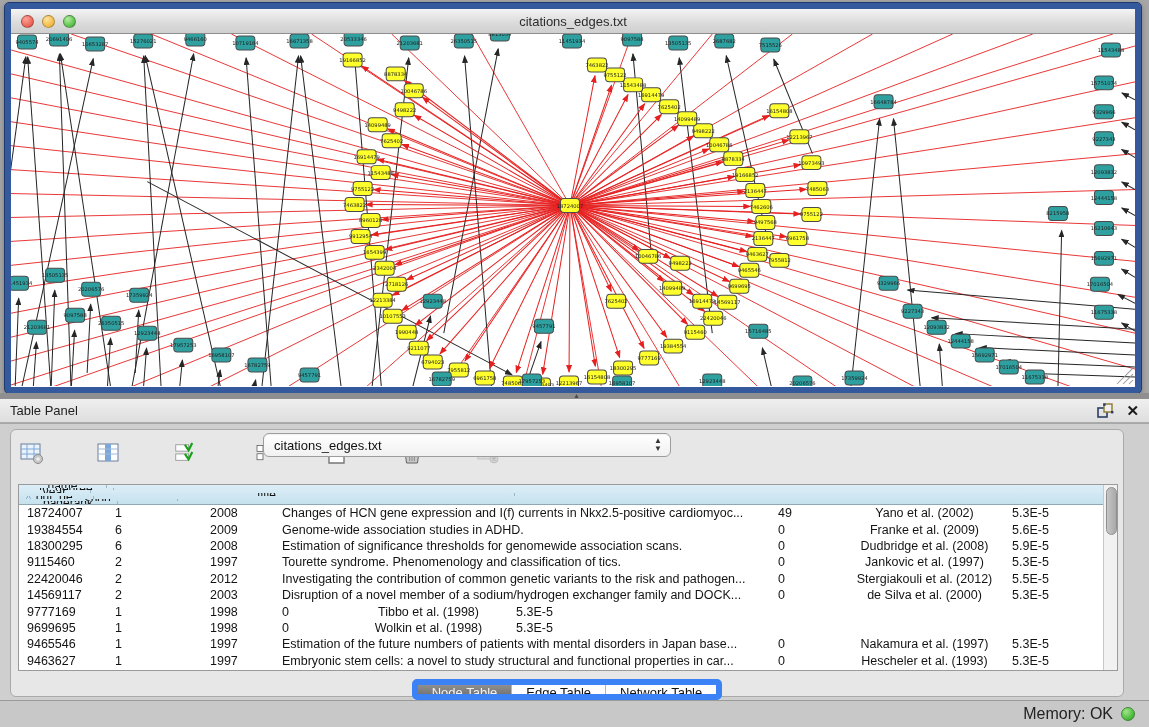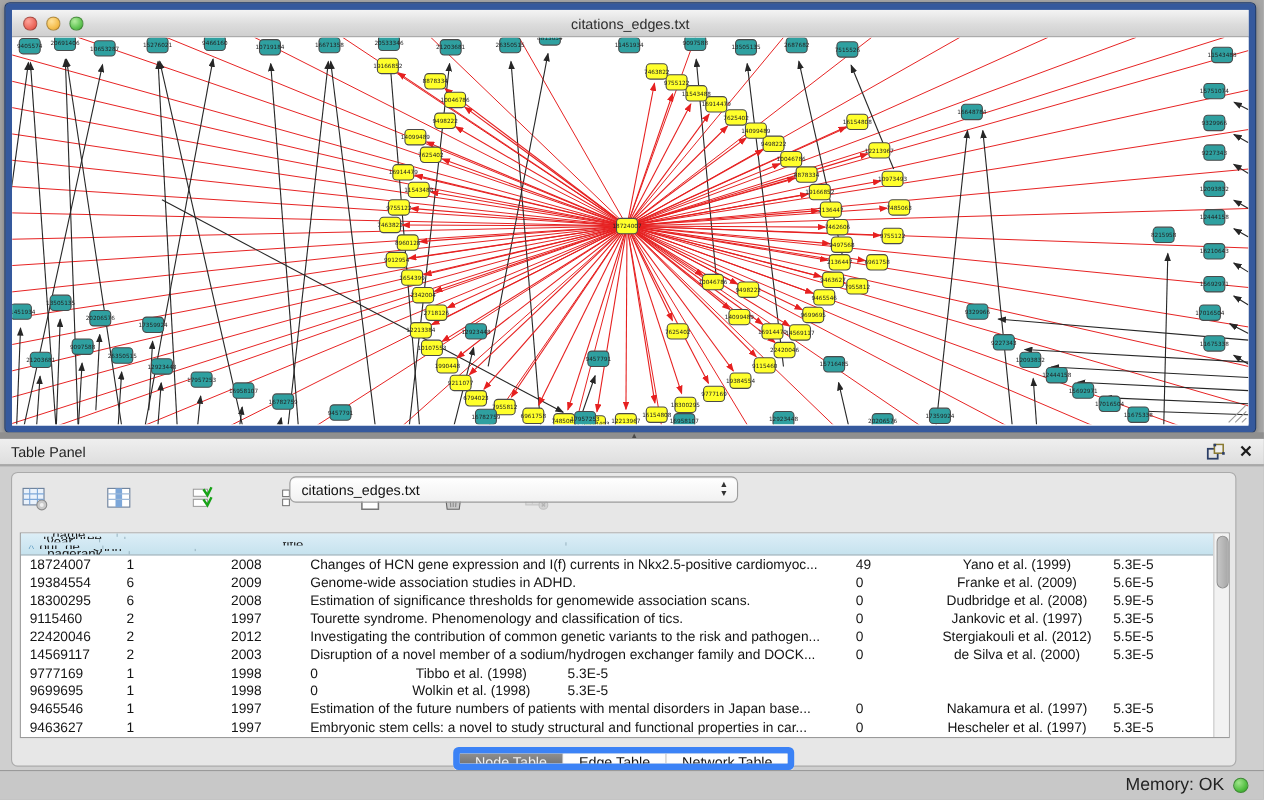--- a/index.html
+++ b/index.html
@@ -868,7 +868,7 @@
               <span class="cell c2">2008</span>
               <span class="cell c3">Changes of HCN gene expression and I(f) currents in Nkx2.5-positive cardiomyoc...</span>
               <span class="cell c4">49</span>
-              <span class="cell c5">Yano et al. (1999)</span>
+              <span class="cell c5">Yano et al. (2002)</span>
               <span class="cell c6">5.3E-5</span>
             </div>
             <div class="row">

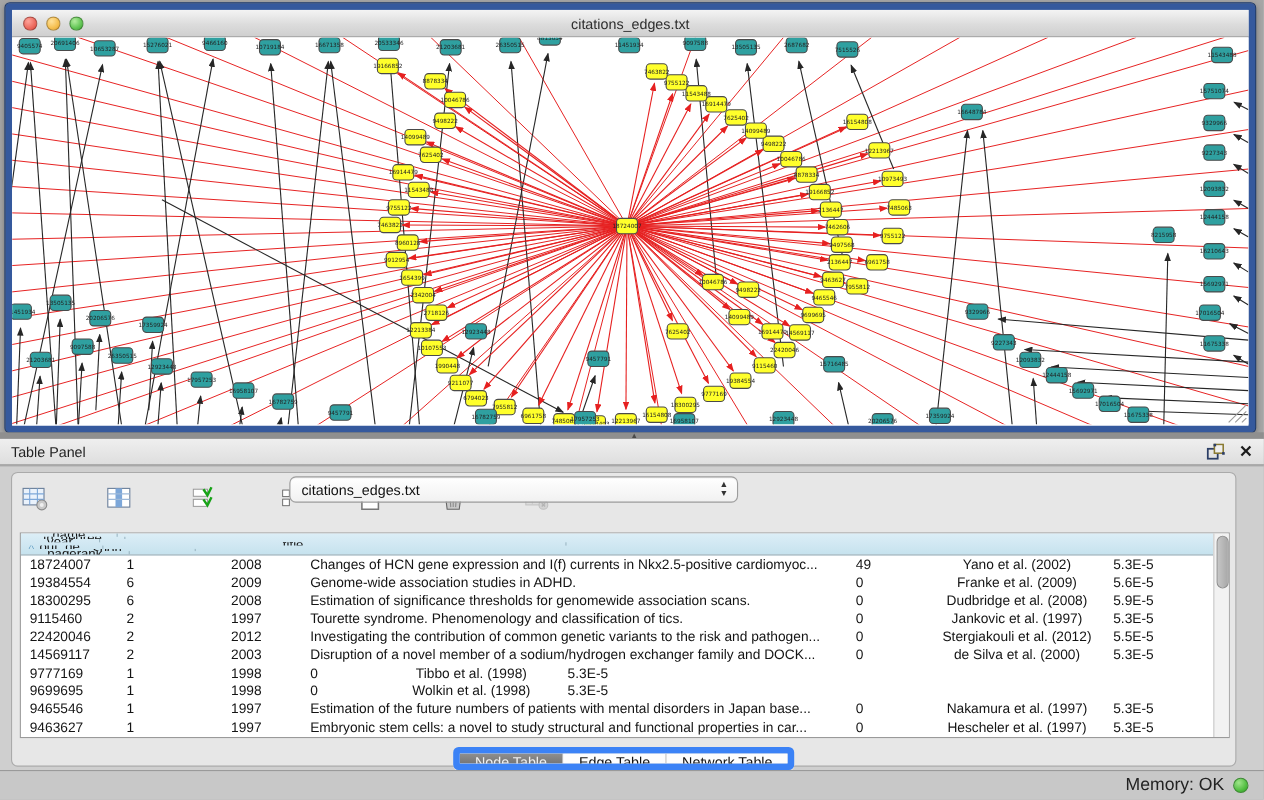--- a/index.html
+++ b/index.html
@@ -947,7 +947,7 @@
               <span class="cell c2">1997</span>
               <span class="cell c3">Embryonic stem cells: a novel to study structural and functional properties in car...</span>
               <span class="cell c4">0</span>
-              <span class="cell c5">Hescheler et al. (1997)</span>
+              <span class="cell c5">Hescheler et al. (1993)</span>
               <span class="cell c6">5.3E-5</span>
             </div>
           </div>

